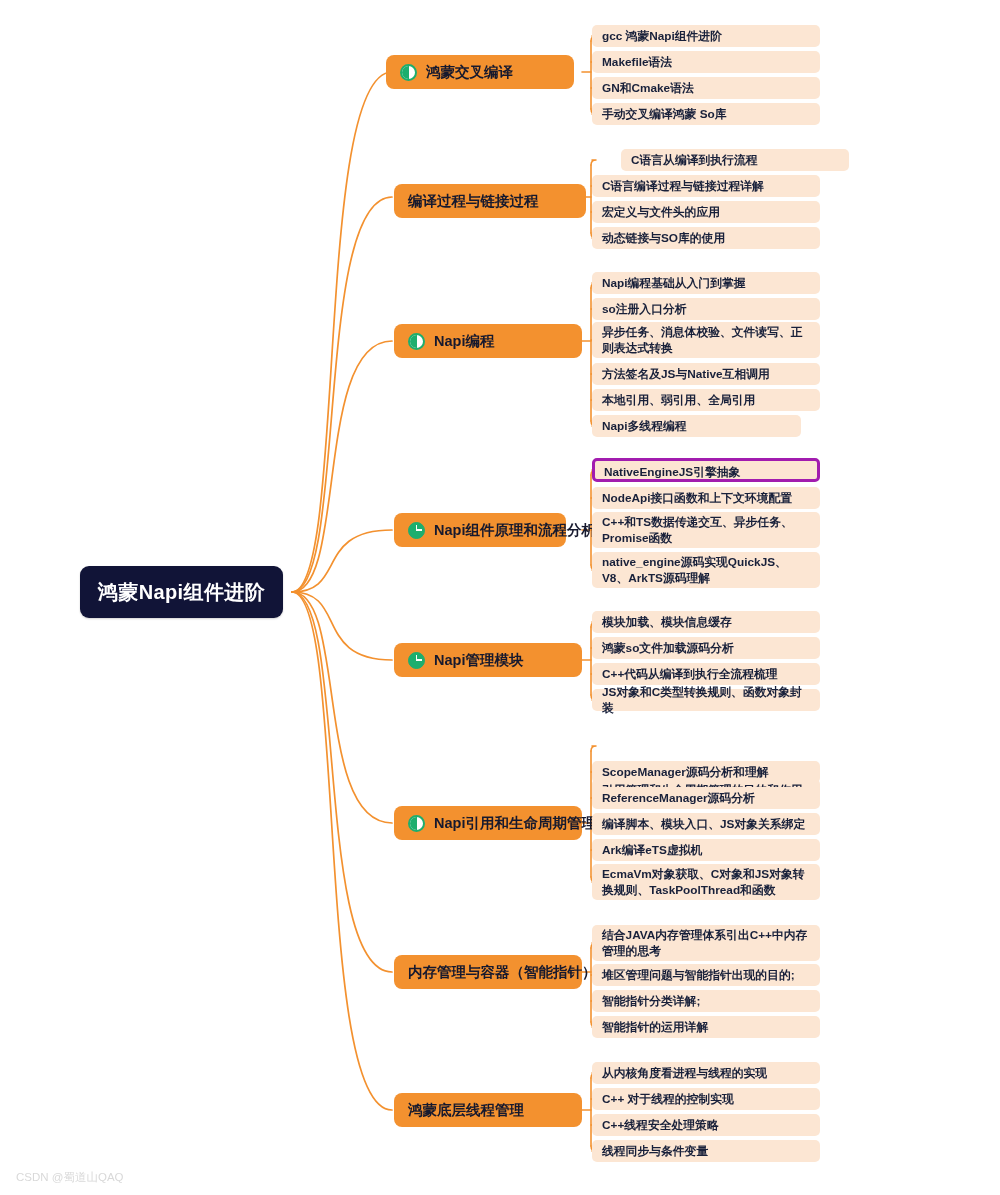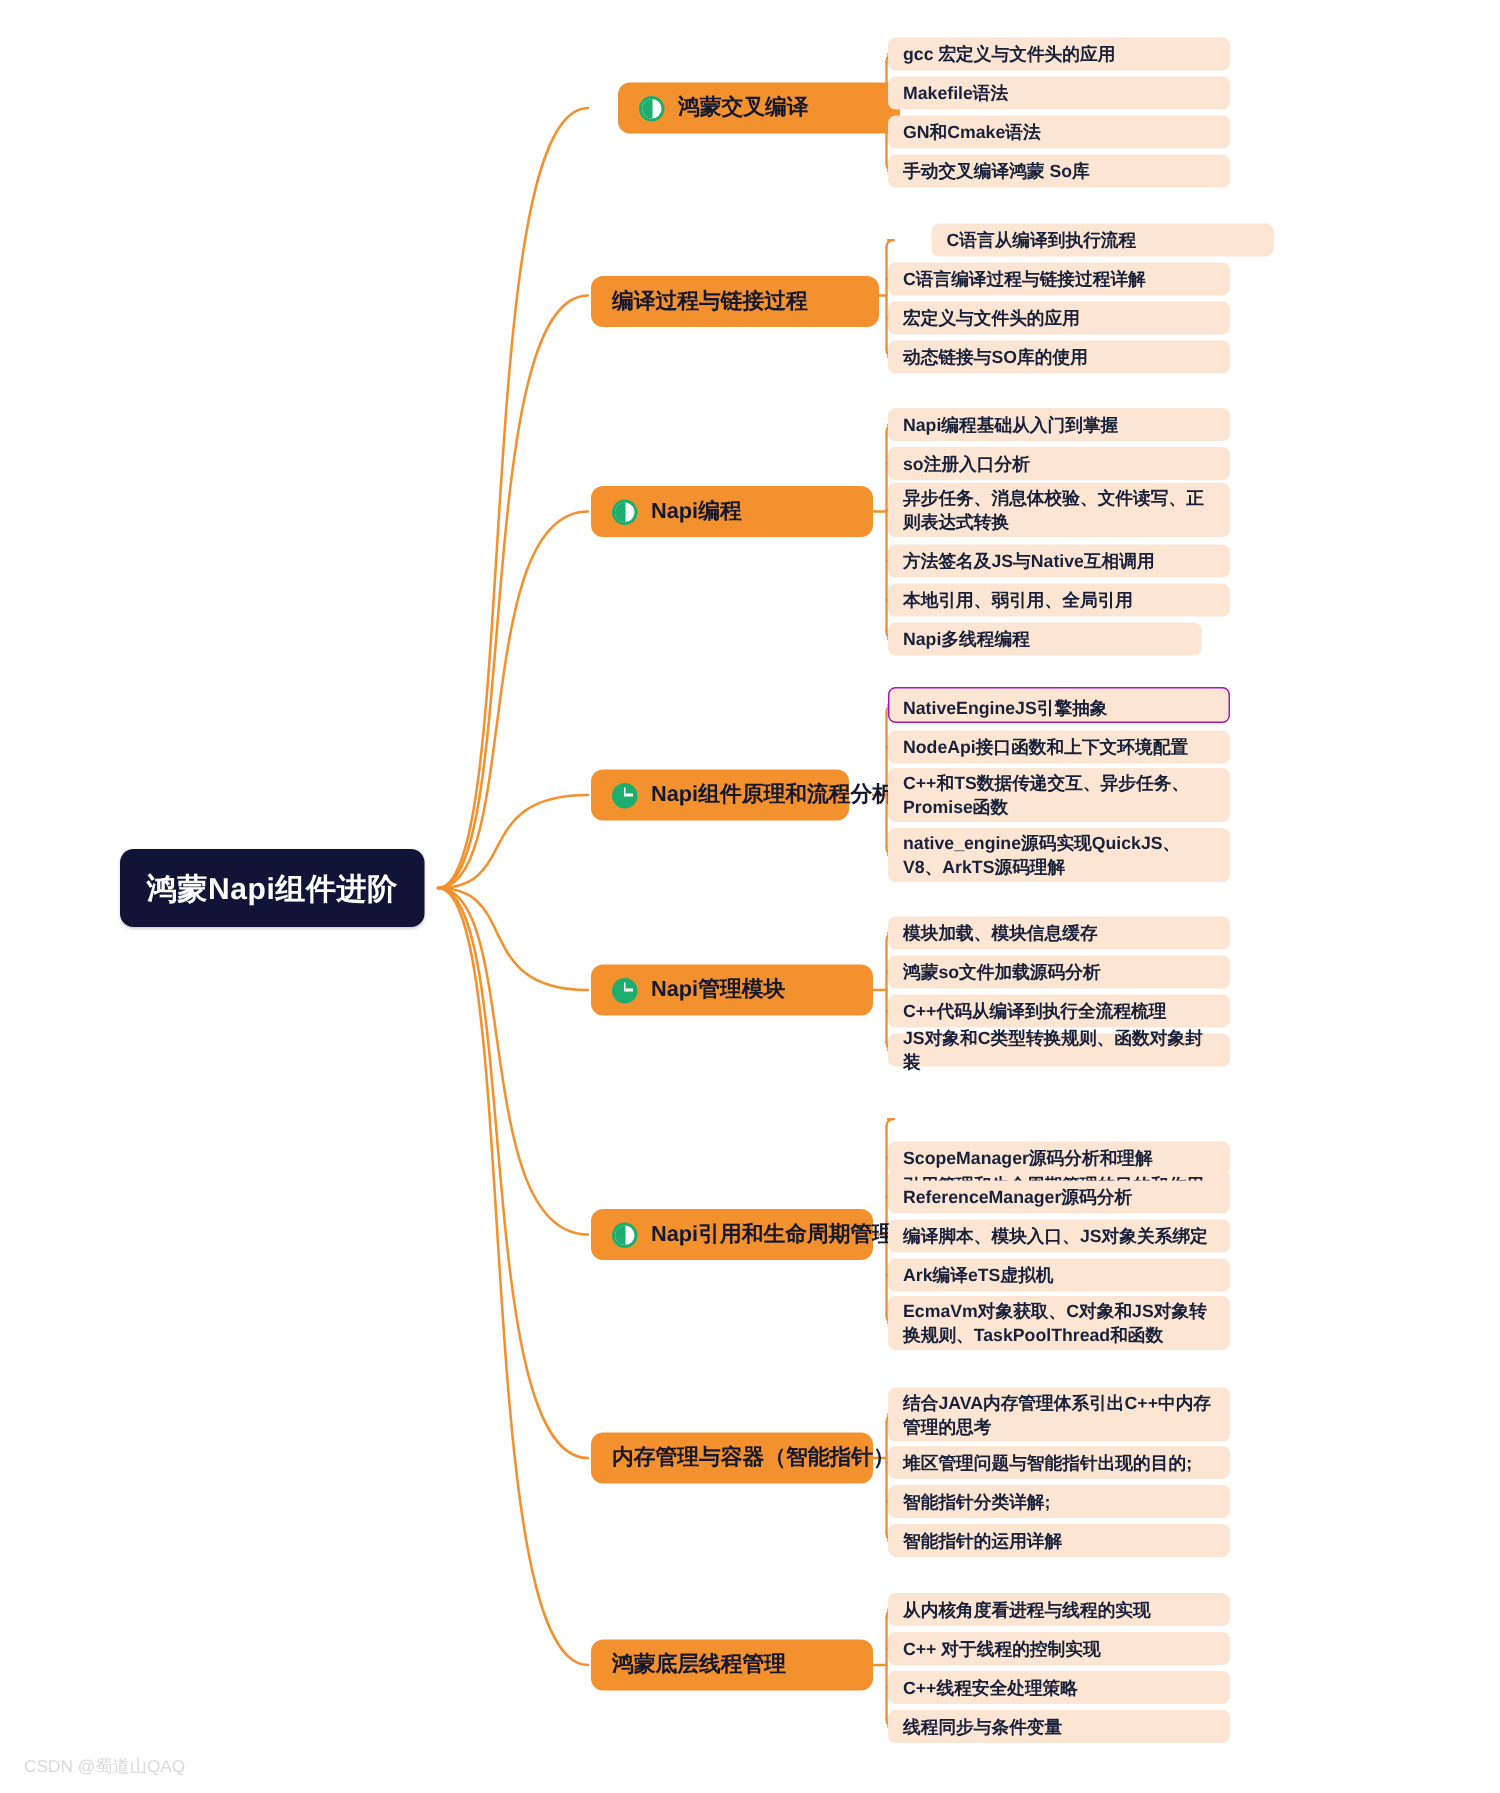--- a/index.html
+++ b/index.html
@@ -231,7 +231,7 @@
     </div>
   <div id="leaf-layer">
       <div class="leaf-node" style="left: 592px; top: 25px; width: 228px; height: 22px;">
-        <span>gcc 宏定义与文件头的应用</span>
+        <span>gcc 鸿蒙Napi组件进阶</span>
       </div>
       <div class="leaf-node" style="left: 592px; top: 51px; width: 228px; height: 22px;">
         <span>Makefile语法</span>

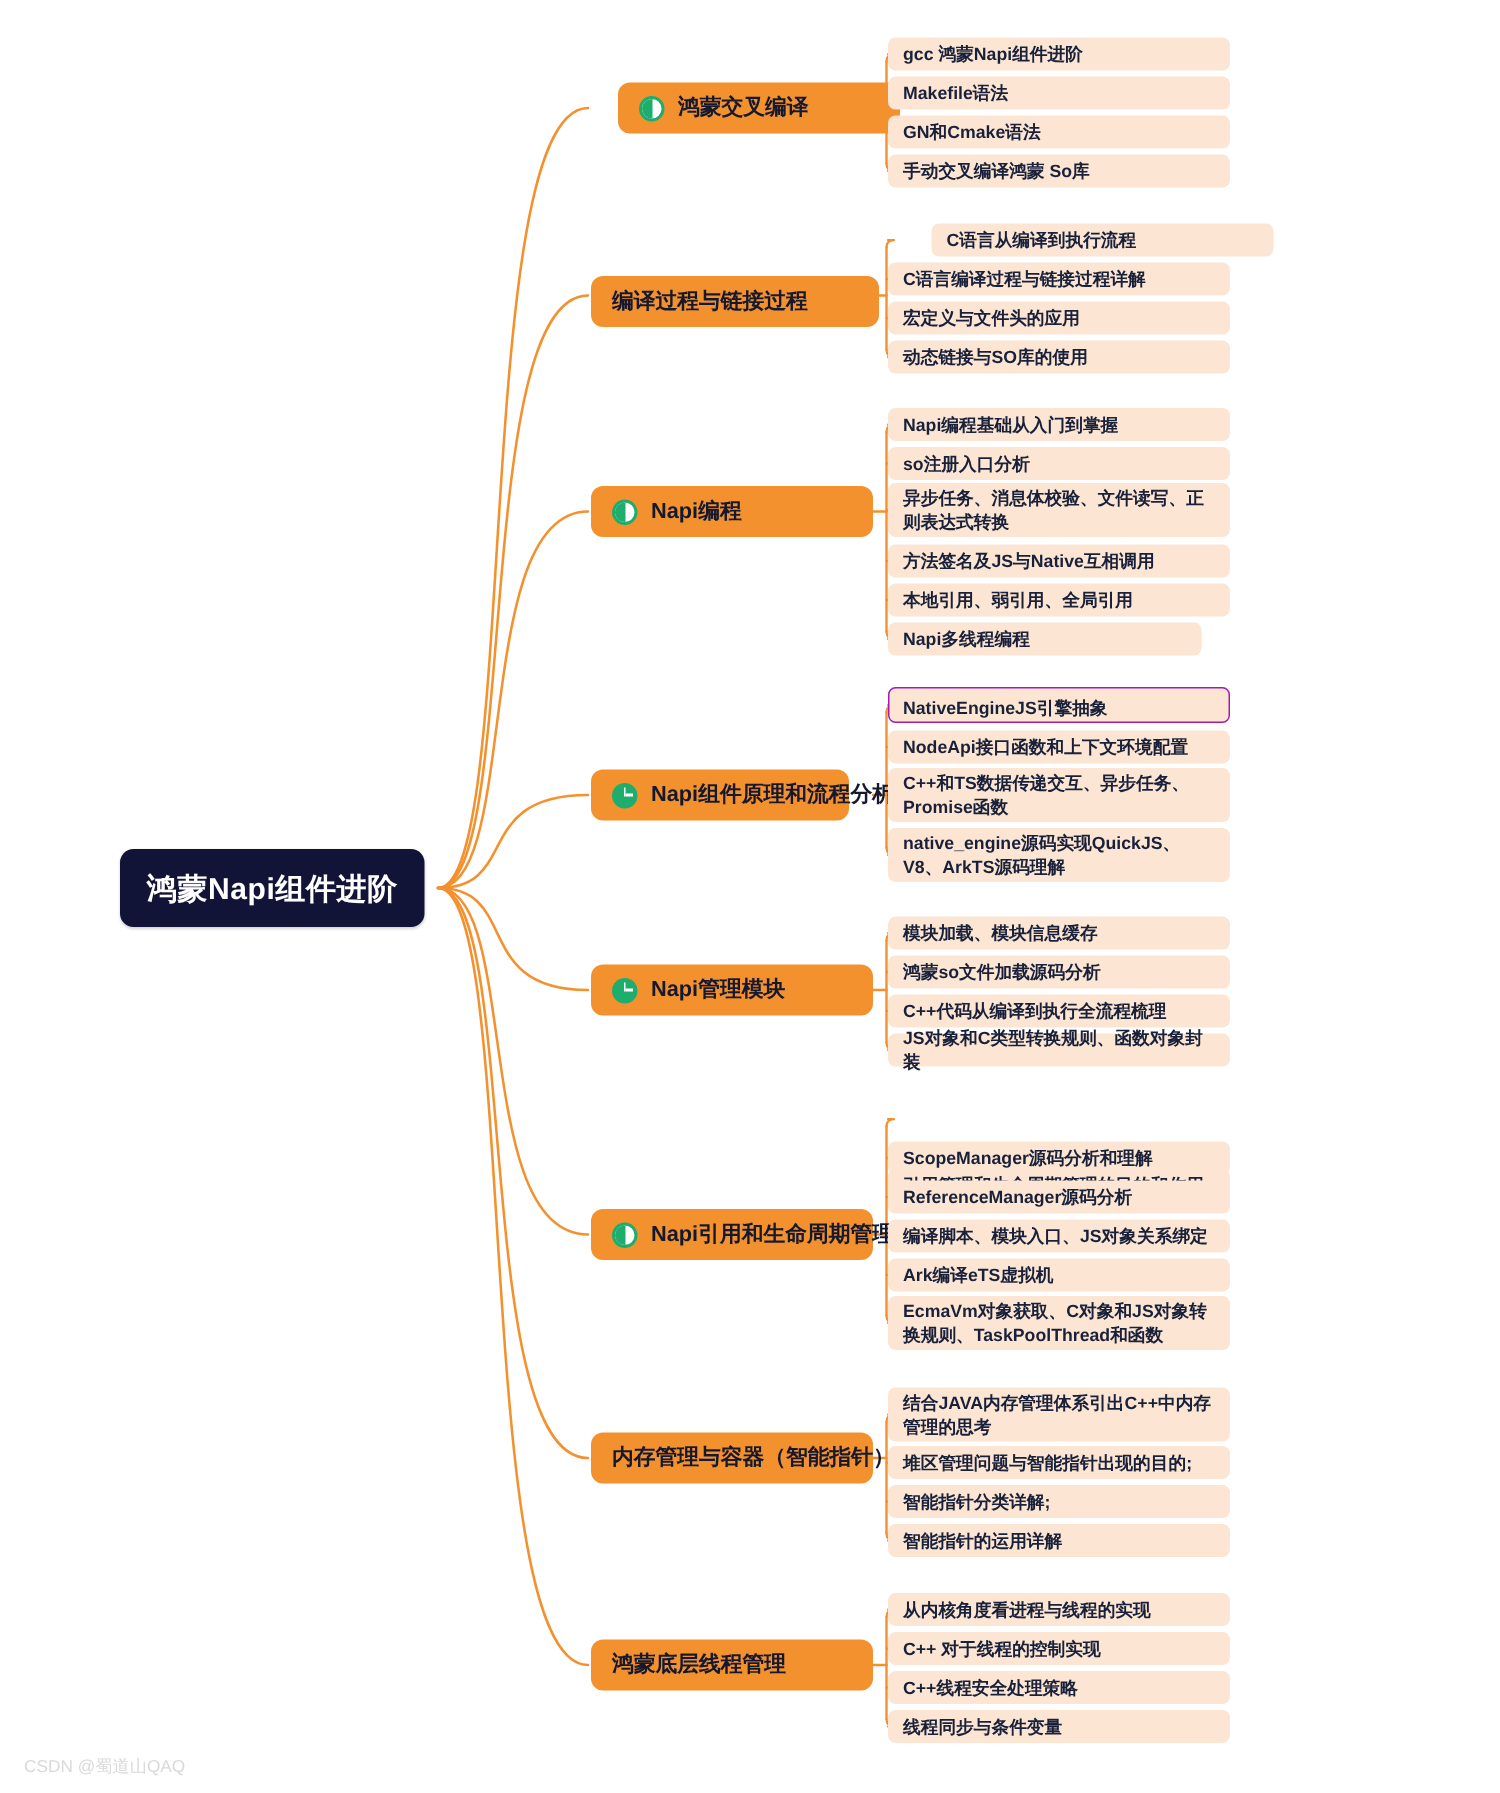--- a/index.html
+++ b/index.html
@@ -199,7 +199,7 @@
   </div>
 
   <div id="branch-layer">
-      <div class="branch-node" style="left: 412px; top: 55px; width: 188px;">
+      <div class="branch-node" style="left: 386px; top: 55px; width: 188px;">
         <span class="branch-icon icon-contrast"></span>
         <span class="b-label">鸿蒙交叉编译</span>
       </div>

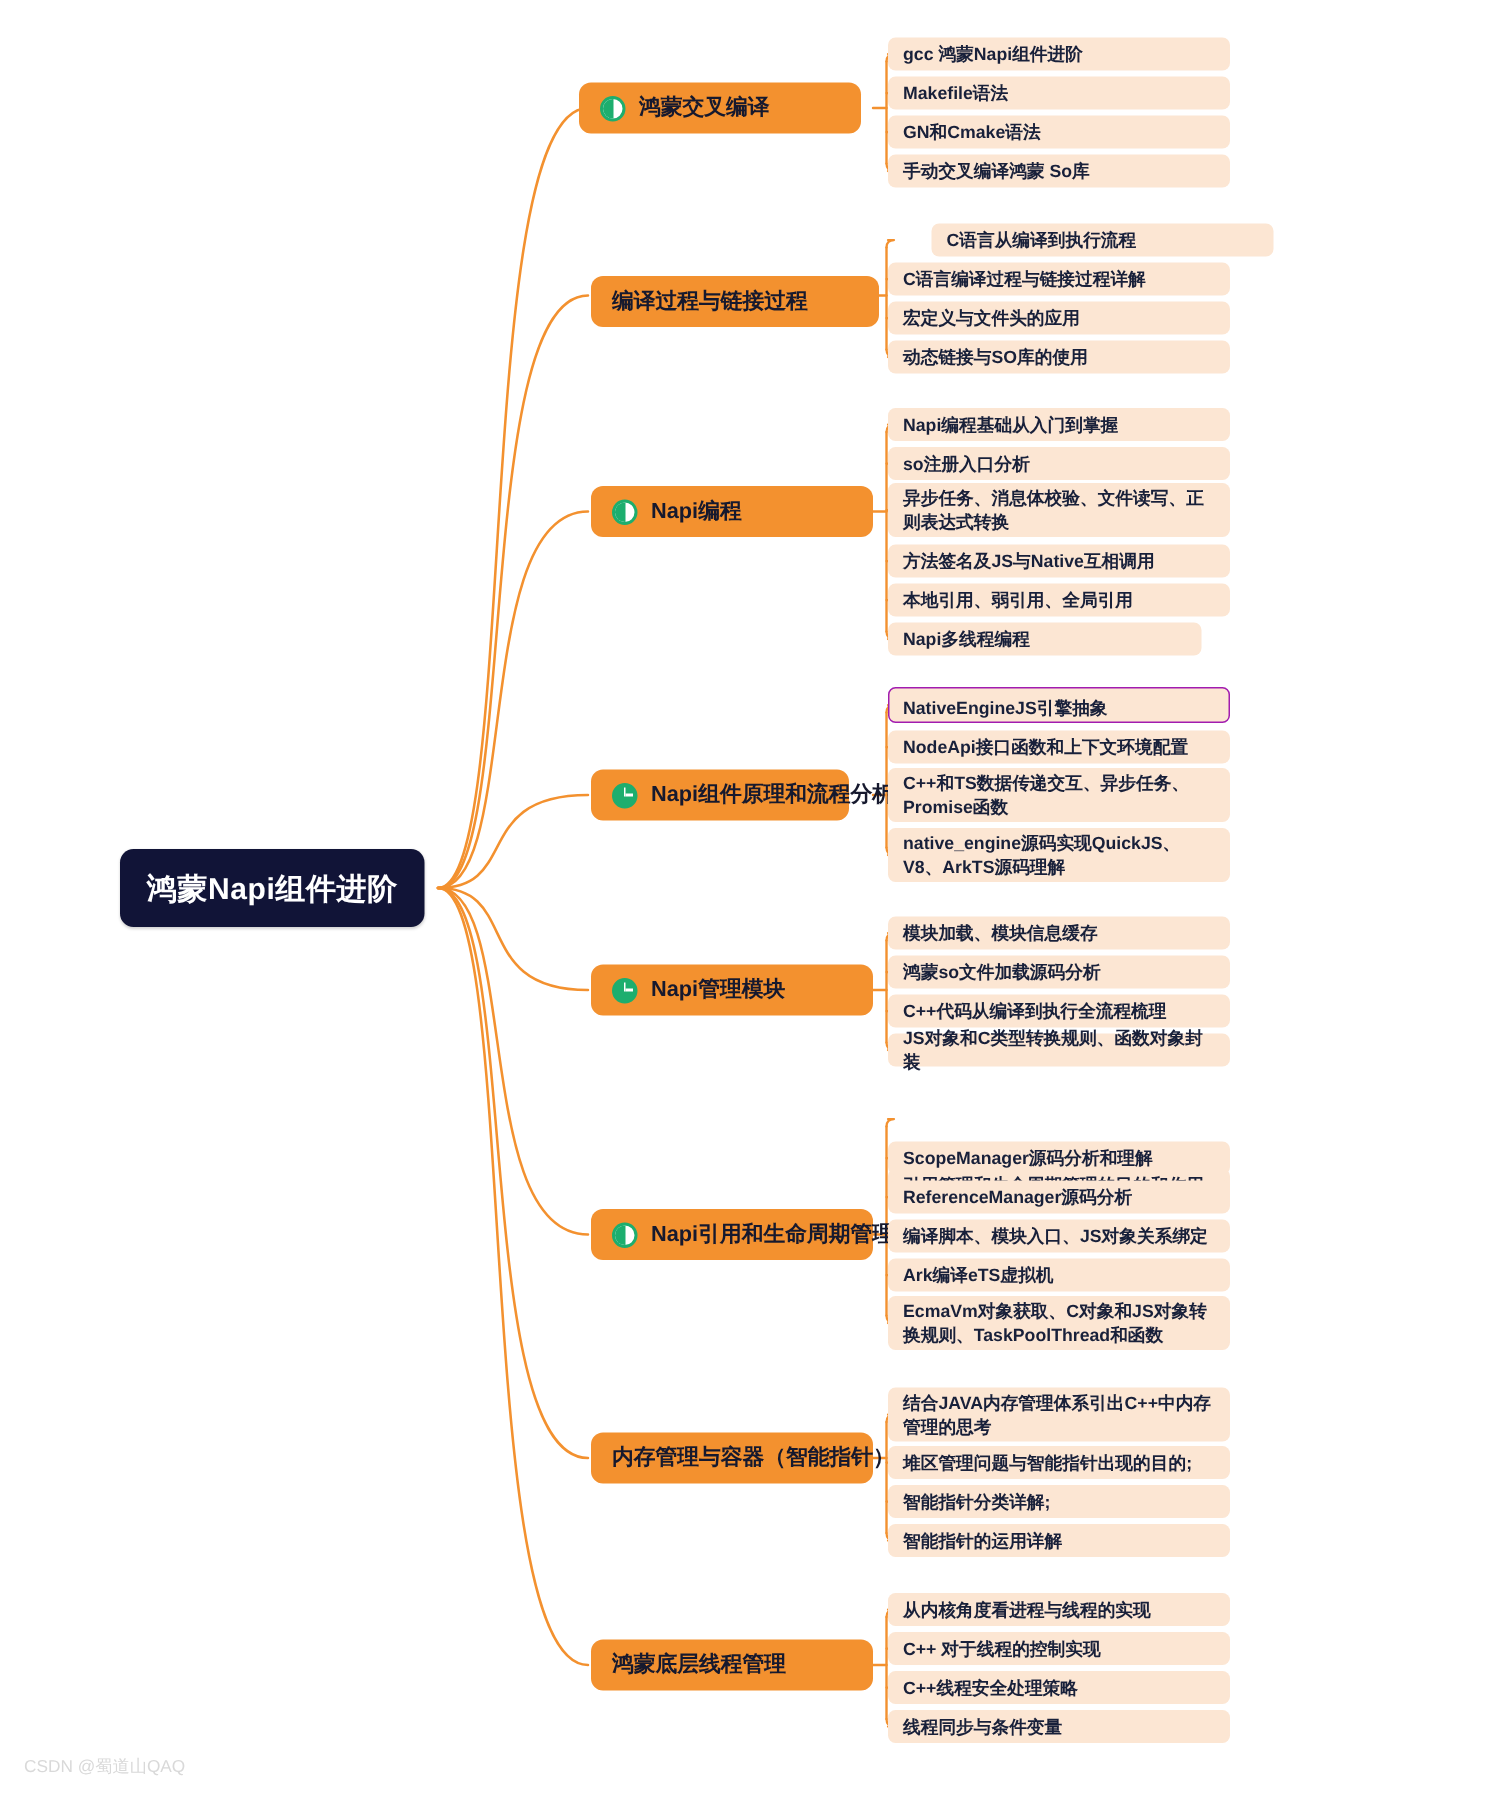--- a/index.html
+++ b/index.html
@@ -106,7 +106,7 @@
     align-items: center;
   }
   .leaf-node.selected {
-    border: 1px solid #a21caf;
+    border: 3px solid #a21caf;
     padding: 4px 8px 0 9px;
     background: #fce6d3;
   }

